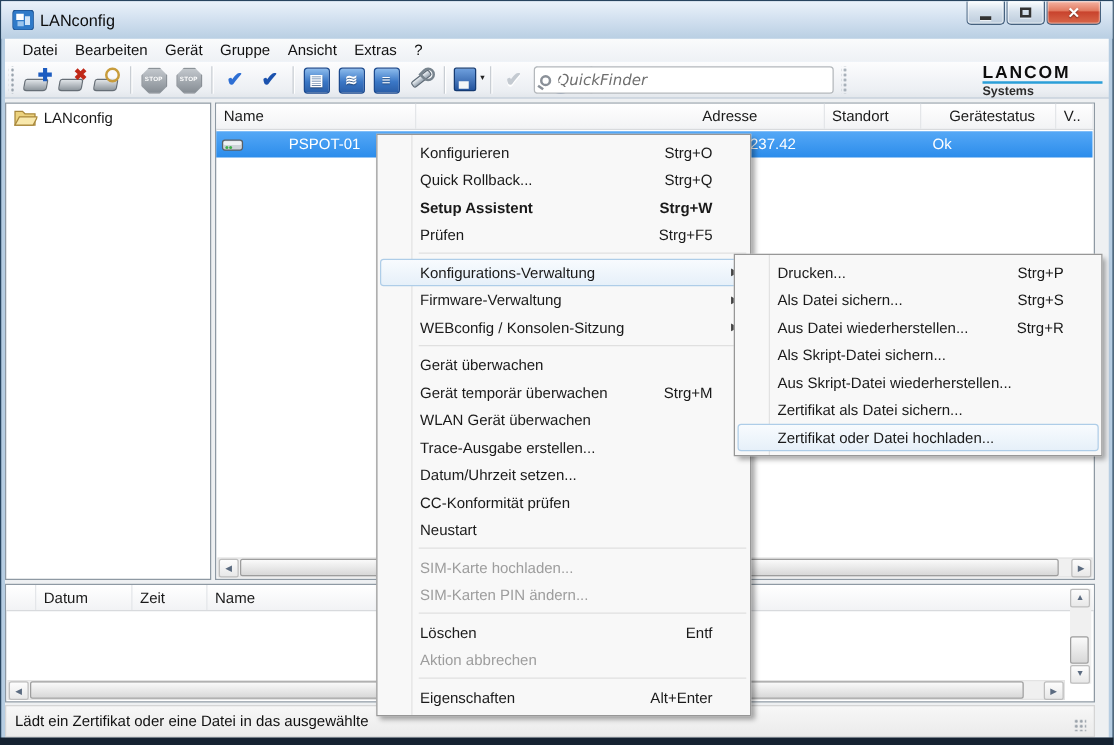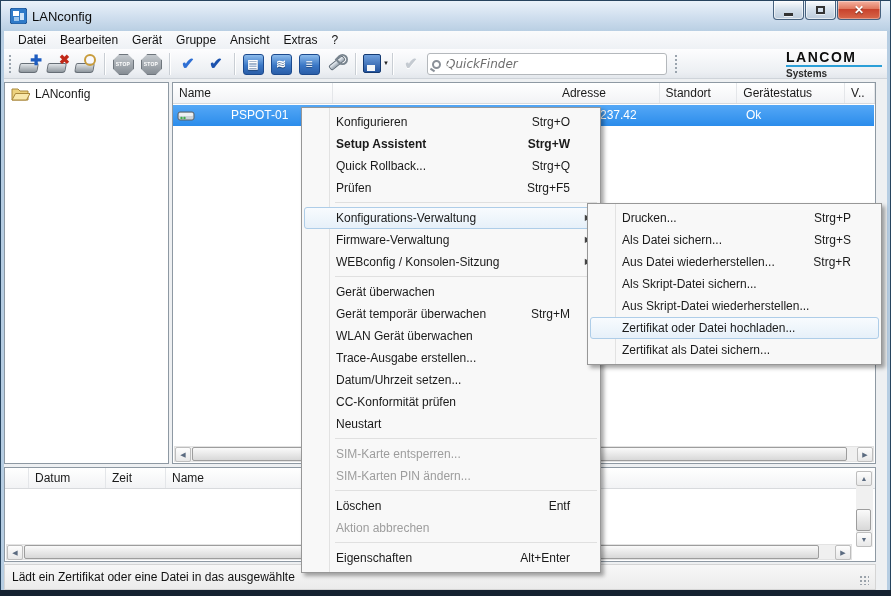--- a/index.html
+++ b/index.html
@@ -244,7 +244,7 @@
         <div class="col" style="width: 224px; margin-top: 44px;">Kommentar</div>
         <div class="col" style="width: 104px;">Adresse</div>
         <div class="col" style="width: 78px;">Standort</div>
-        <div class="col" style="width: 108px;">Gerätestatus</div>
+        <div class="col" style="width: 108px; text-align: center;">Gerätestatus</div>
         <div class="col" style="width: 30px;">V..</div>
       </div>
     <div class="lrow">

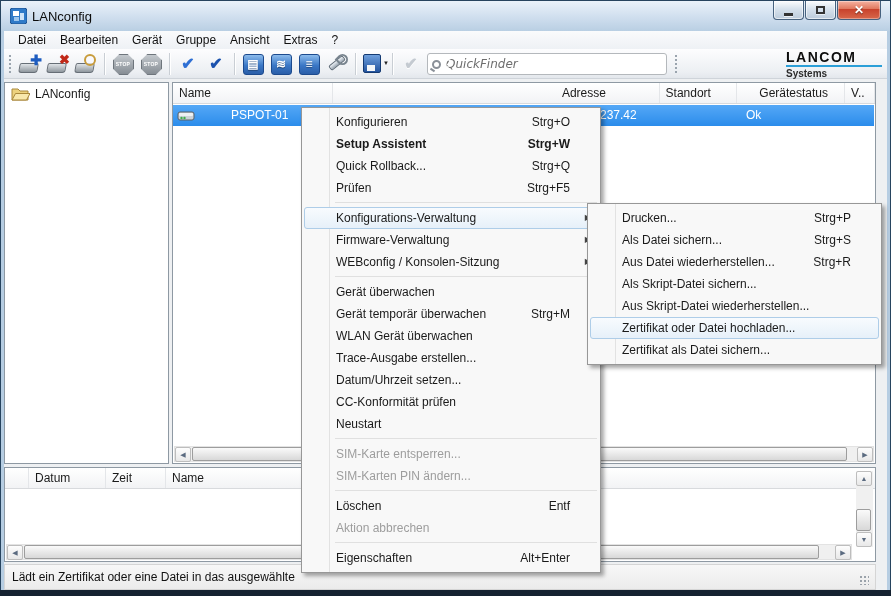--- a/index.html
+++ b/index.html
@@ -293,8 +293,8 @@
 
   <div class="menu ctx-menu" id="ctx-menu">
       <div class="mi"><span>Konfigurieren</span><span class="sc">Strg+O</span></div>
+      <div class="mi"><span>Quick Rollback...</span><span class="sc">Strg+Q</span></div>
       <div class="mi bold"><span>Setup Assistent</span><span class="sc">Strg+W</span></div>
-      <div class="mi"><span>Quick Rollback...</span><span class="sc">Strg+Q</span></div>
       <div class="mi"><span>Prüfen</span><span class="sc">Strg+F5</span></div>
       <div class="msep"></div>
       <div class="mi hl"><span>Konfigurations-Verwaltung</span><span class="arrow">▶</span></div>

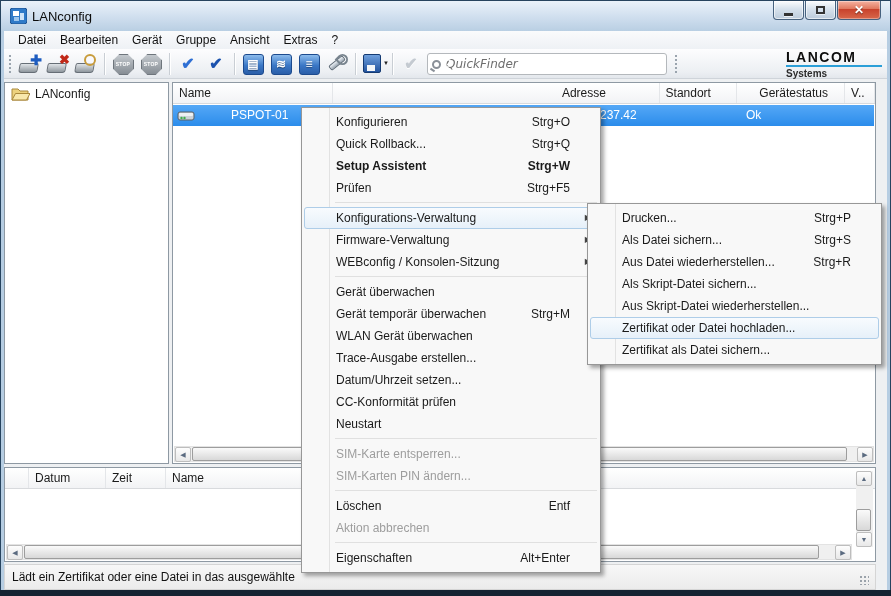--- a/index.html
+++ b/index.html
@@ -324,8 +324,8 @@
       <div class="mi"><span>Aus Datei wiederherstellen...</span><span class="sc">Strg+R</span></div>
       <div class="mi"><span>Als Skript-Datei sichern...</span></div>
       <div class="mi"><span>Aus Skript-Datei wiederherstellen...</span></div>
+      <div class="mi"><span>Zertifikat als Datei sichern...</span></div>
       <div class="mi hl"><span>Zertifikat oder Datei hochladen...</span></div>
-      <div class="mi"><span>Zertifikat als Datei sichern...</span></div>
     </div>
 
 </div>

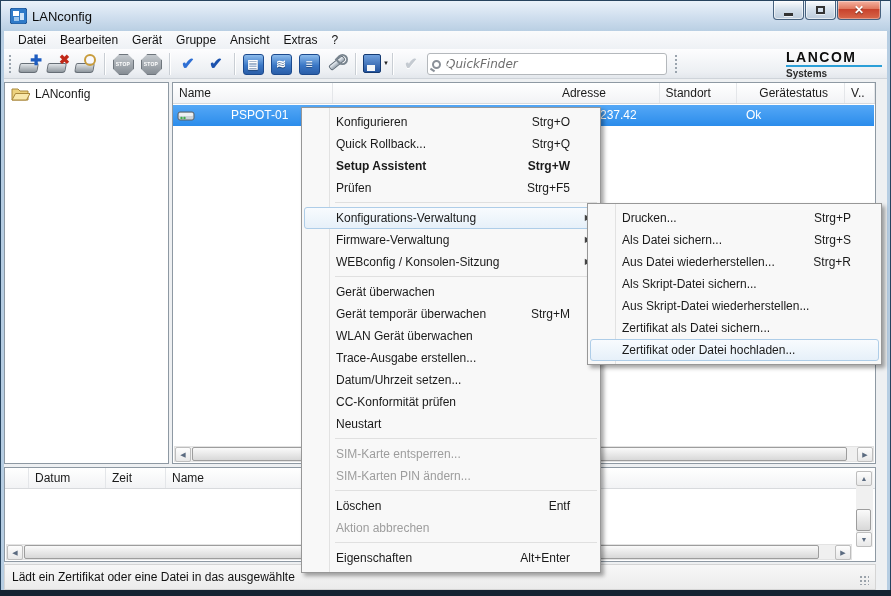--- a/index.html
+++ b/index.html
@@ -309,7 +309,7 @@
       <div class="mi"><span>CC-Konformität prüfen</span></div>
       <div class="mi"><span>Neustart</span></div>
       <div class="msep"></div>
-      <div class="mi disabled"><span>SIM-Karte entsperren...</span></div>
+      <div class="mi disabled"><span>SIM-Karte hochladen...</span></div>
       <div class="mi disabled"><span>SIM-Karten PIN ändern...</span></div>
       <div class="msep"></div>
       <div class="mi"><span>Löschen</span><span class="sc">Entf</span></div>

